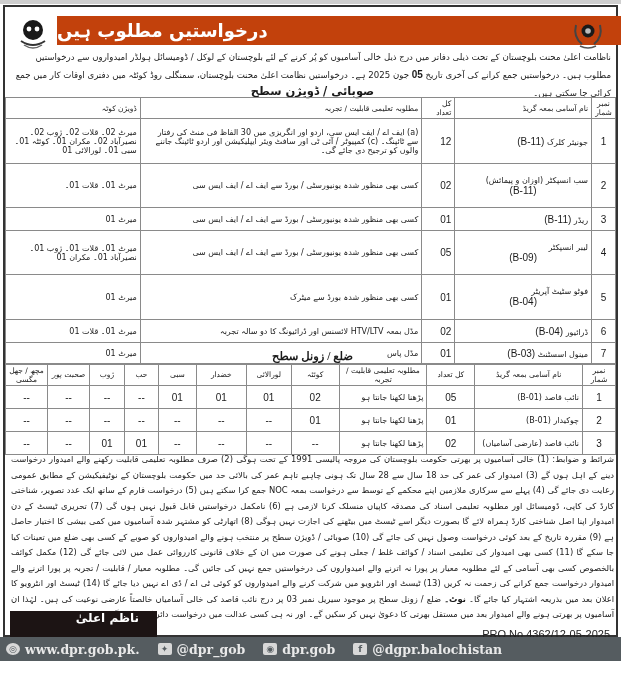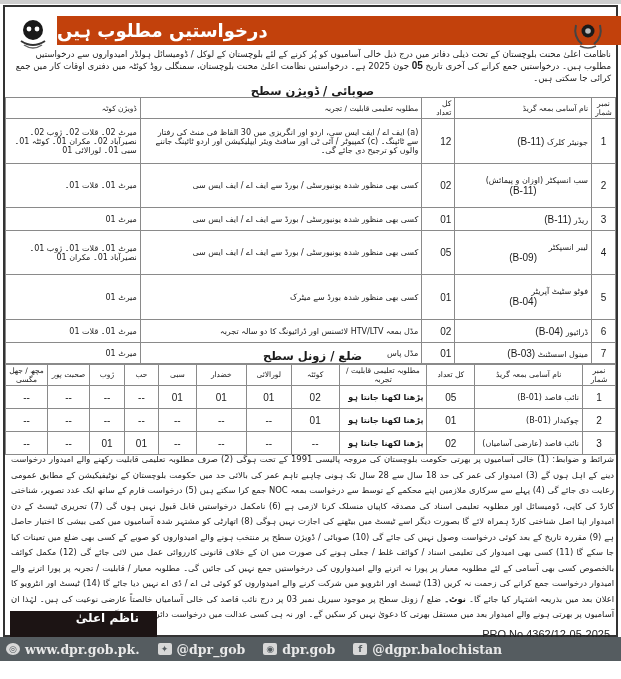--- a/index.html
+++ b/index.html
@@ -16,7 +16,7 @@
   .banner { position: absolute; left: 52px; top: 9px; width: 584px; height: 29px; background: #c2410c; display: flex; align-items: center; }
   .banner span { color: #fff; font-size: 18px; font-weight: bold; direction: rtl; }
 
-  .intro { position: absolute; left: 6px; top: 41px; width: 600px; direction: rtl; text-align: right; font-size: 8.6px; line-height: 12px; }
+  .intro { position: absolute; left: 6px; top: 41px; width: 600px; direction: rtl; text-align: right; font-size: 8.6px; line-height: 18px; }
   .intro b { font-family: "Liberation Sans", sans-serif; font-size: 10px; }
 
   .sec-head { position: absolute; width: 615px; left: 0; text-align: center; direction: rtl; font-weight: bold; font-size: 11.5px; }

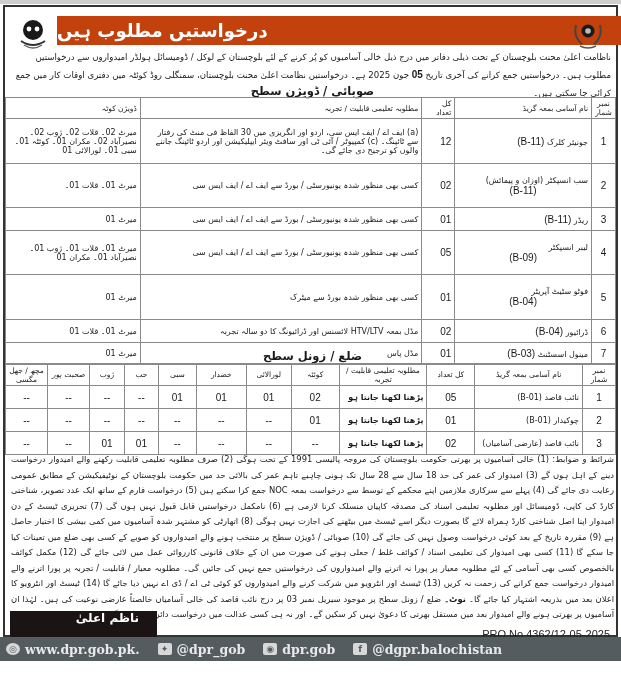--- a/index.html
+++ b/index.html
@@ -146,7 +146,7 @@
     </tbody>
   </table>
 
-  <div class="sec-head" style="top:342px;">ضلع / زونل سطح</div>
+  <div class="sec-head" style="top:342px;font-family:Liberation Serif, serif;">ضلع / زونل سطح</div>
 
   <table class="t2" style="left:0px; top:356px; width:611px;">
     <thead>

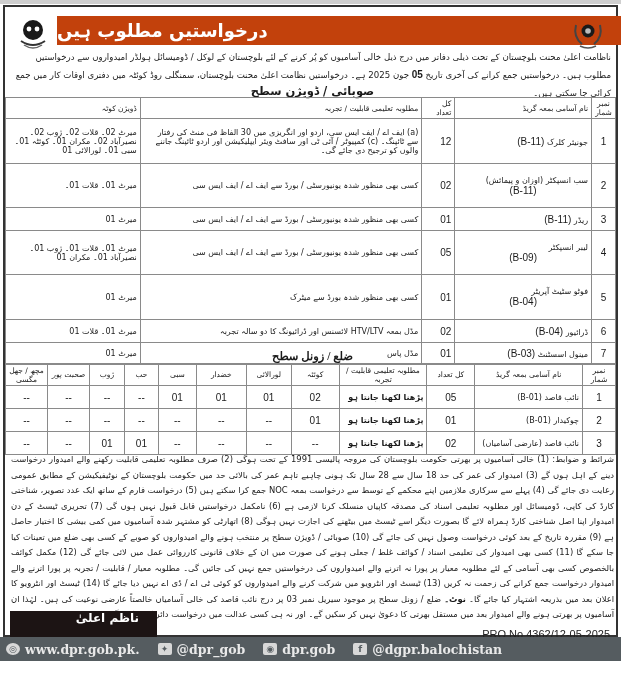--- a/index.html
+++ b/index.html
@@ -34,7 +34,7 @@
   .t2 td { text-align: center; height: 23px; }
   .t2 th { text-align: center; border-radius: 7px; }
   .t2 .c-post { text-align: right; }
-  .t2 .c-qual { text-align: right; font-weight: bold; }
+  .t2 .c-qual { text-align: right; }
   .small-grade { display:block; text-align:center; font-family:"Liberation Sans",sans-serif; font-size:10px; }
 
   .conds { position: absolute; left: 6px; top: 445px; width: 603px; direction: rtl; text-align: justify; font-size: 8.4px; line-height: 15.5px; }

